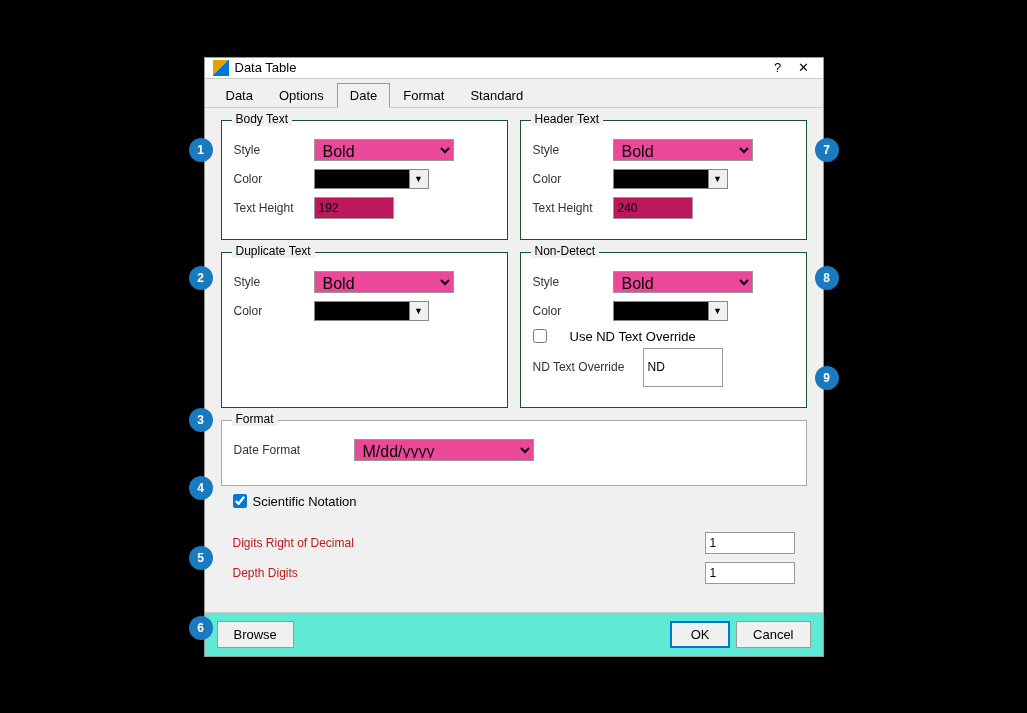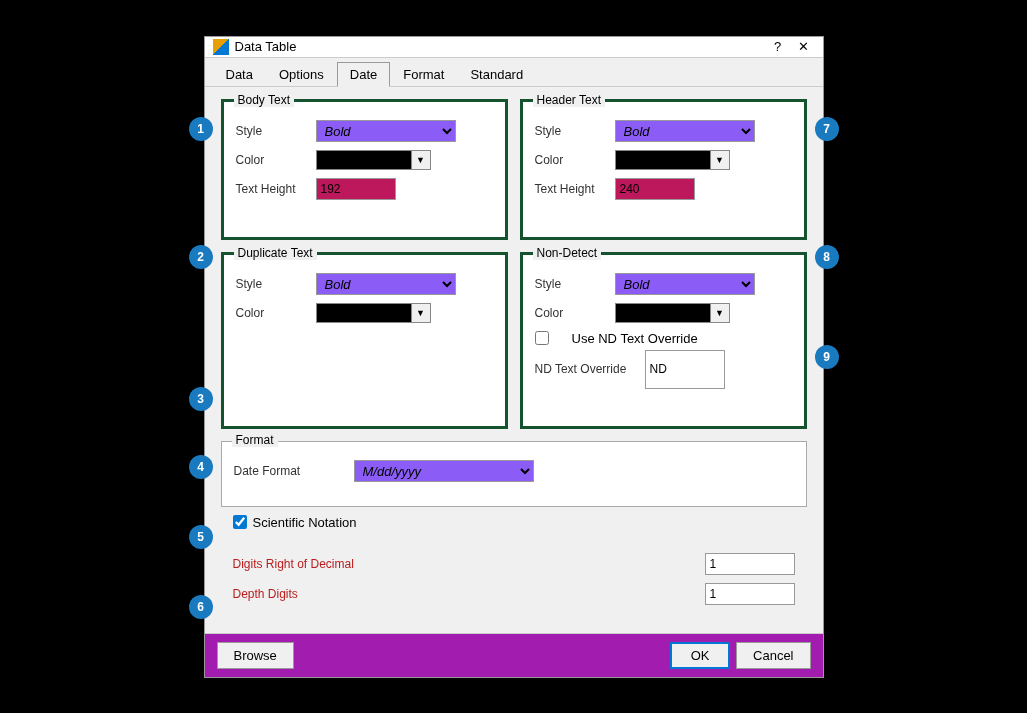--- a/index.html
+++ b/index.html
@@ -90,9 +90,9 @@
       margin-bottom: 12px;
     }
     .section-box {
-      border: 3px solid #14532d;
+      border: 1px solid #14532d;
       background: #fff;
-      padding: 10px 12px 29px;
+      padding: 10px 12px 12px;
       position: relative;
     }
     .section-title {

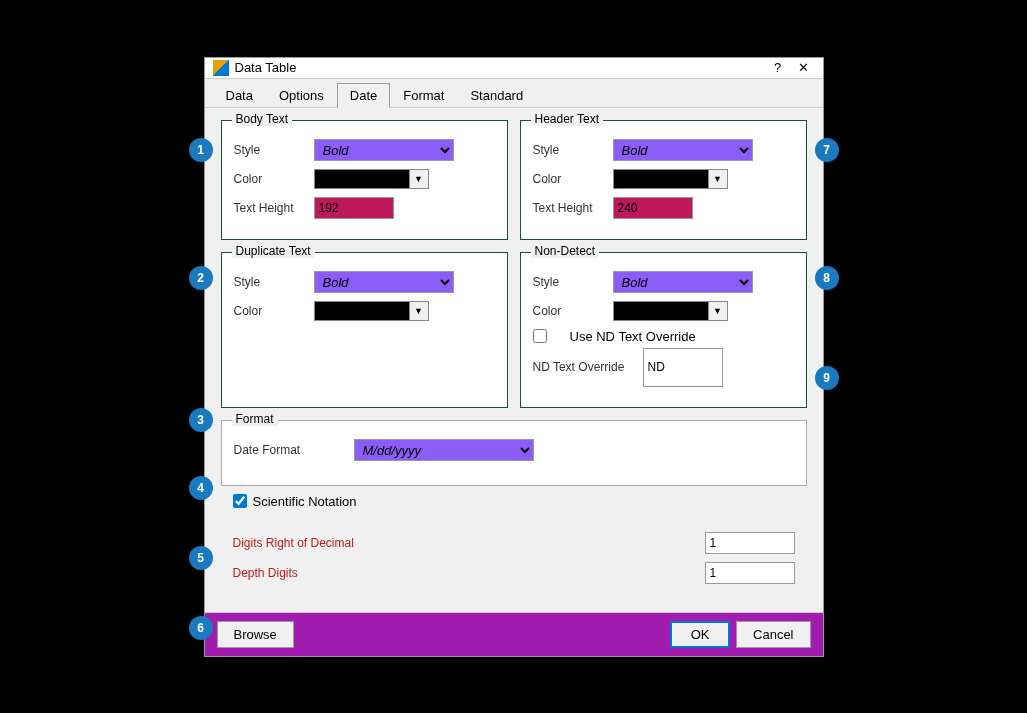--- a/index.html
+++ b/index.html
@@ -120,13 +120,12 @@
     }
     select.combo {
       border: 1px solid #999;
-      background: #8b5cf6;
+      background: #ec4899;
       padding: 2px 4px;
-      font-size: 13px;
+      font-size: 16px;
       height: 22px;
       cursor: pointer;
       width: 140px;
-      font-style: italic;
     }
     select.combo-wide {
       width: 180px;

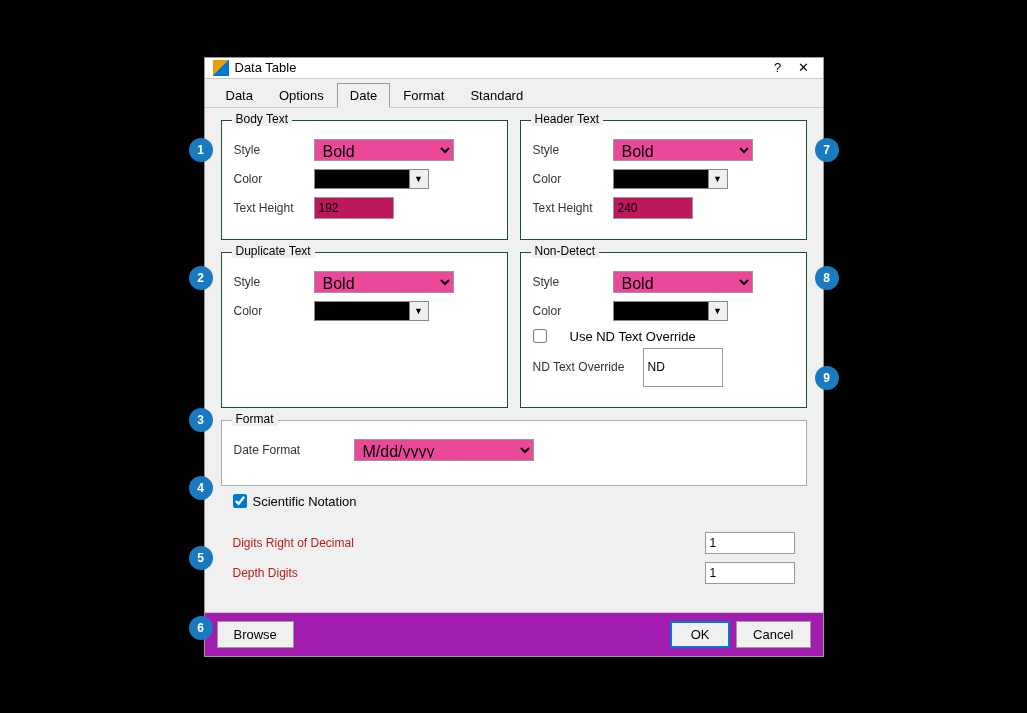--- a/index.html
+++ b/index.html
@@ -143,7 +143,7 @@
       padding: 8px 12px;
       display: flex;
       justify-content: space-between;
-      background: #a21caf;
+      background: #5eead4;
     }
     .btn {
       padding: 4px 16px;

